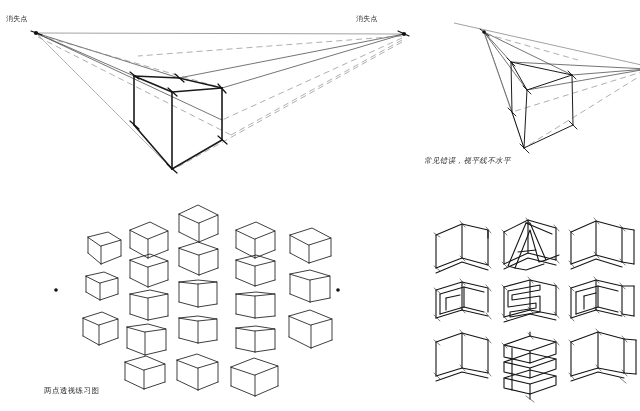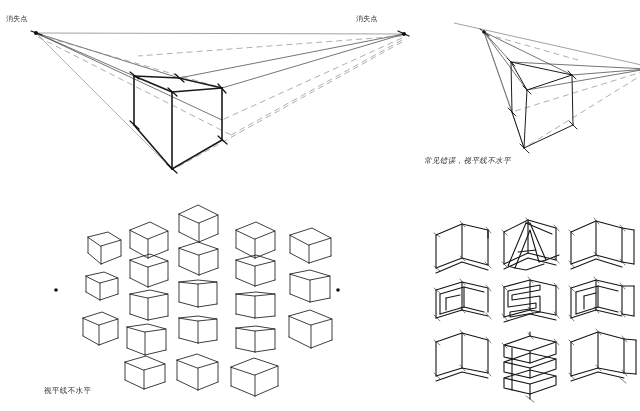--- a/index.html
+++ b/index.html
@@ -357,7 +357,7 @@
       <circle class="vpdot" cx="312" cy="100" r="1.8"></circle>
     </svg>
 
-    <div class="caption" style="left:44px; top:196px;">视平线不水平</div>
+    <div class="caption" style="left:44px; top:196px;">两点透视练习图</div>
   </div>
 
   <div class="panel" id="panel-br">

